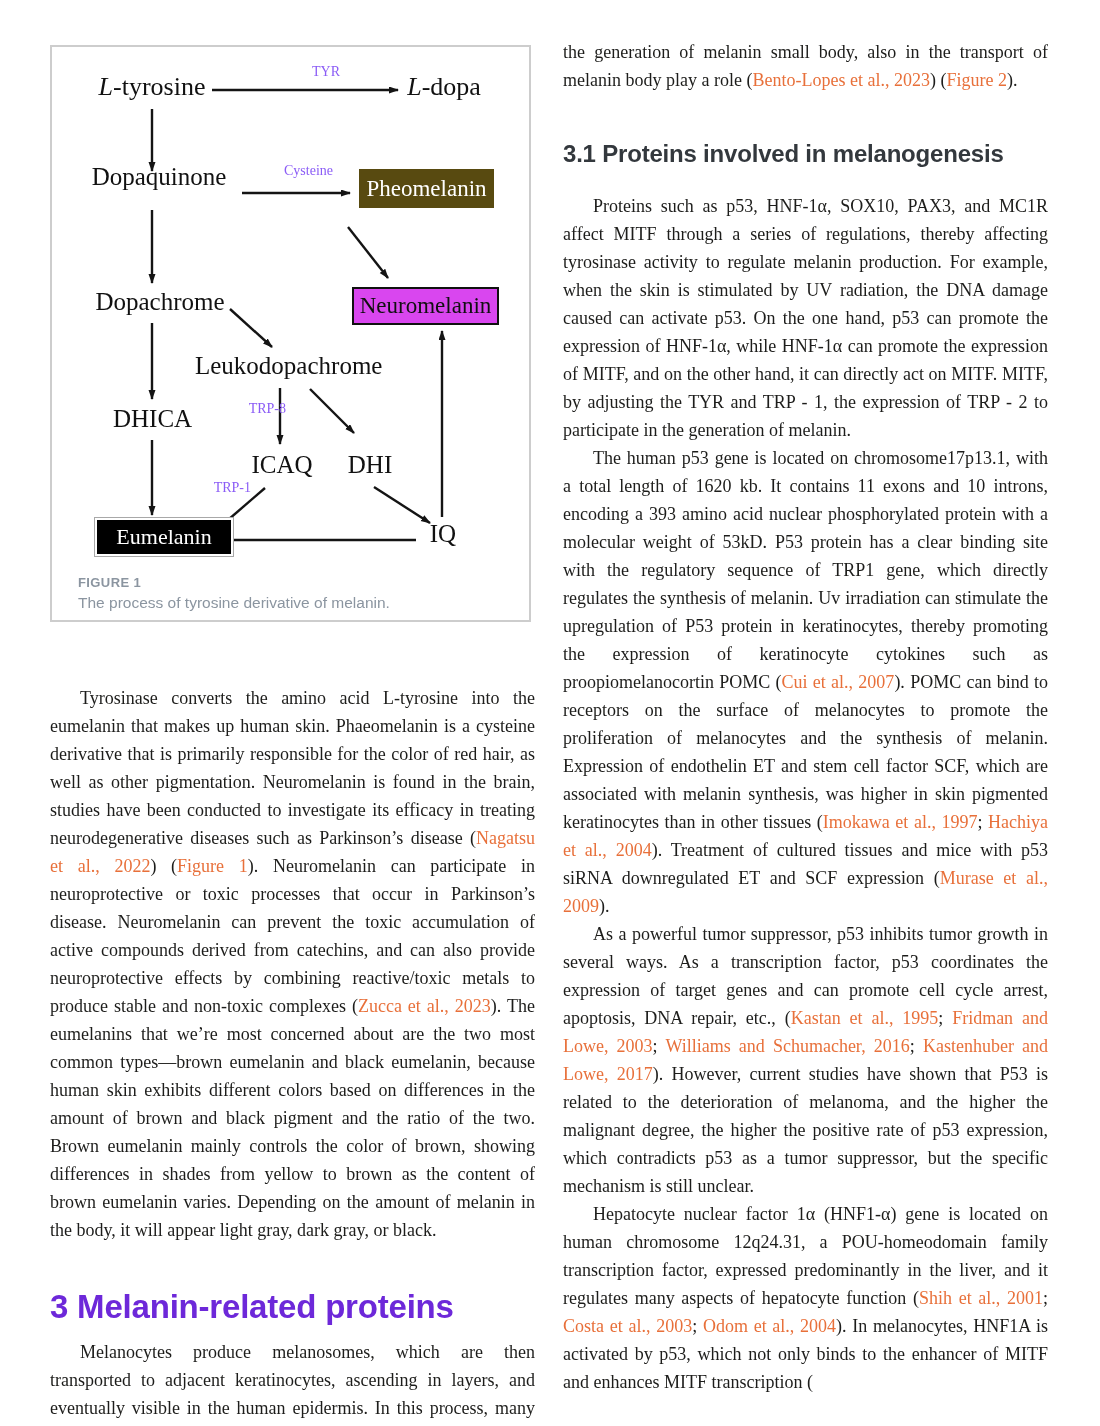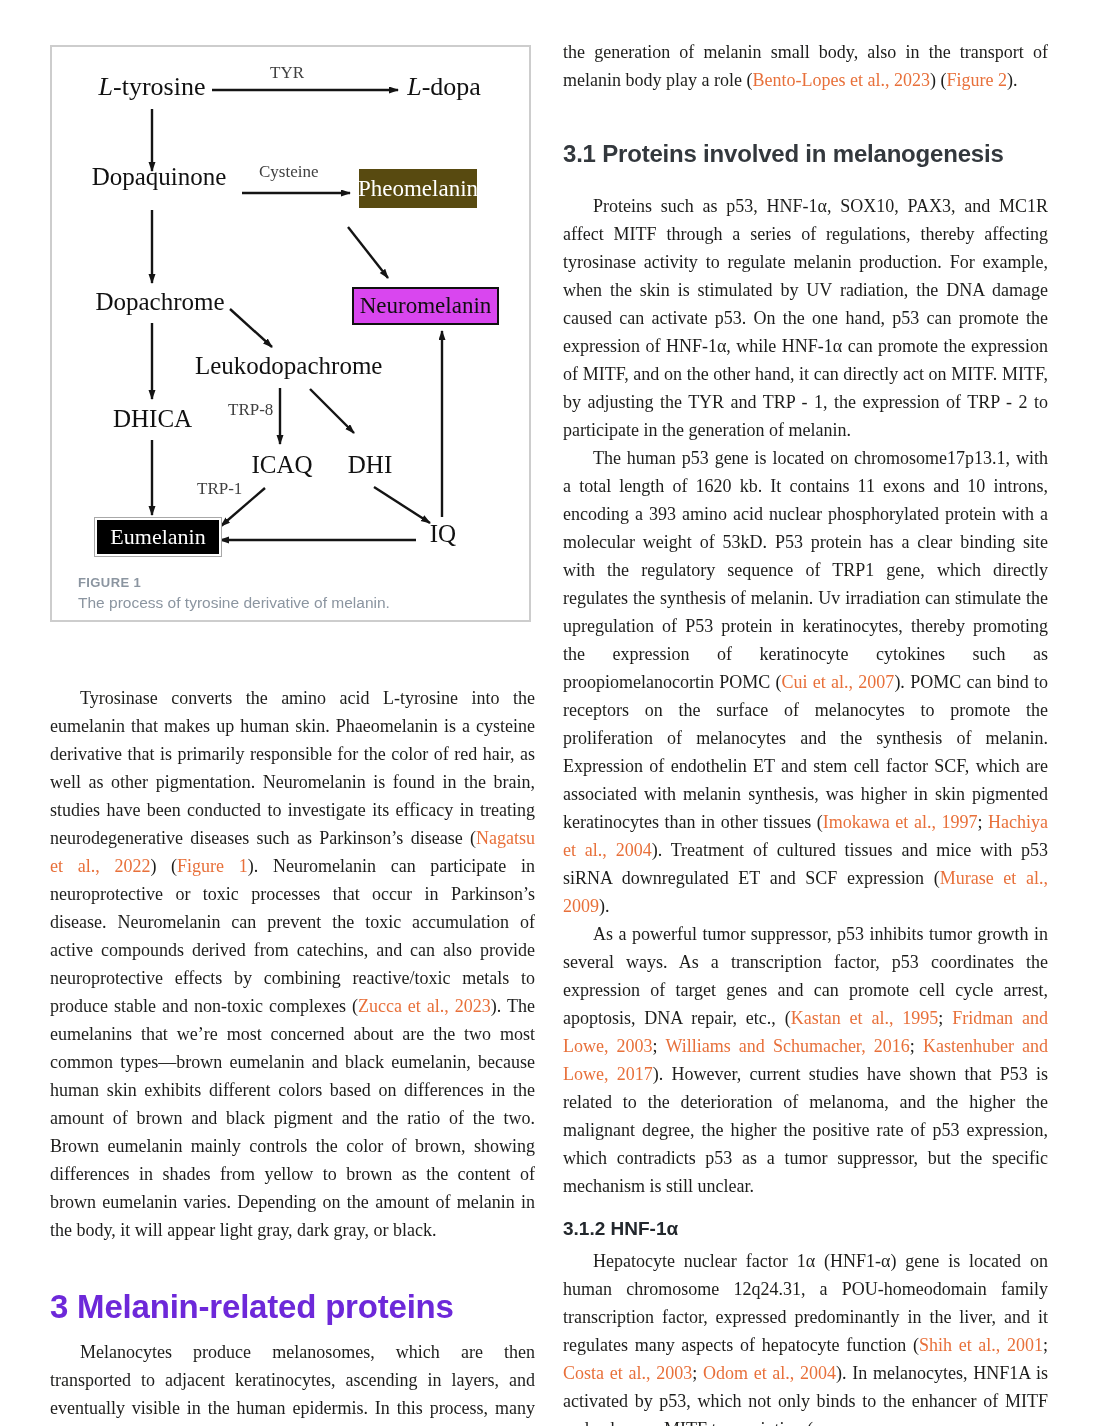--- a/index.html
+++ b/index.html
@@ -55,8 +55,8 @@
   }
   .dnode em { font-style:italic; }
   .dsmall {
-    position:absolute; font-size:17px; line-height:1.1;
-    text-align:left; white-space:nowrap; color:#404040;
+    position:absolute; font-size:14px; line-height:1.1;
+    text-align:right; white-space:nowrap; color:#8b5cf6;
   }
   .dbox {
     position:absolute; display:flex; align-items:center; justify-content:center;

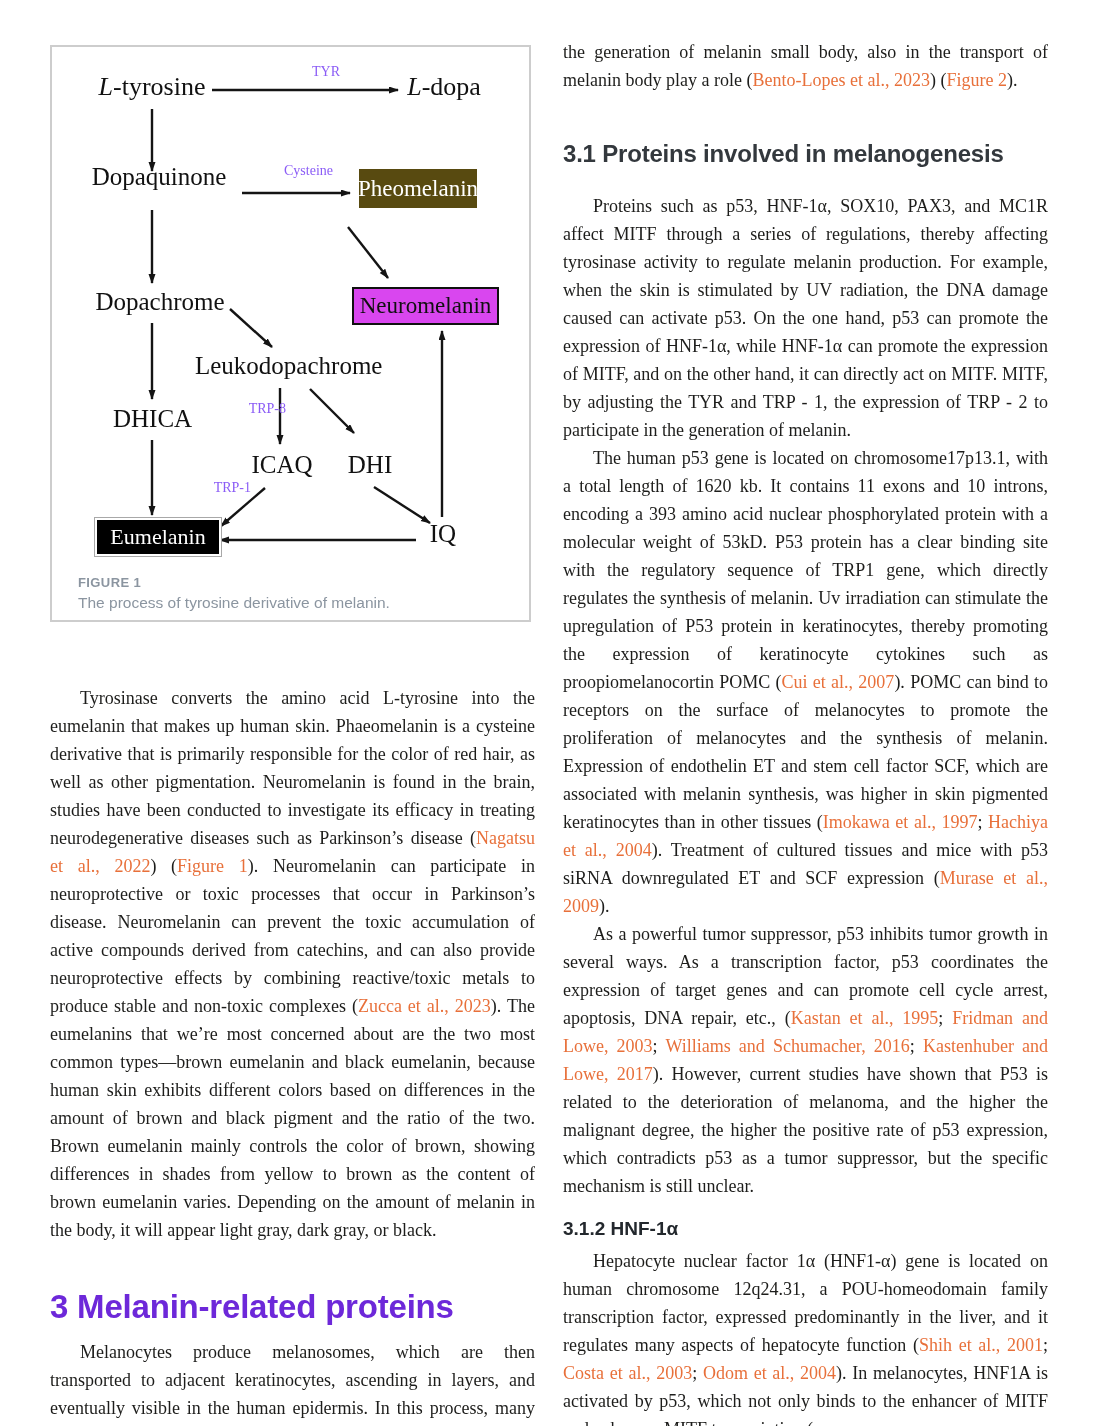--- a/index.html
+++ b/index.html
@@ -112,7 +112,7 @@
 
         <div class="dnode" style="left:35px;top:116px;width:144px;">Dopaquinone</div>
         <div class="dsmall" style="left:207px;top:116px;width:74px;">Cysteine</div>
-        <div class="dbox pheo" style="left:307px;top:122px;width:118px;height:39px;">Pheomelanin</div>
+        <div class="dbox pheo" style="left:307px;top:122px;width:135px;height:39px;">Pheomelanin</div>
 
         <div class="dnode" style="left:38px;top:241px;width:140px;">Dopachrome</div>
         <div class="dbox neuro" style="left:300px;top:240px;width:147px;height:38px;">Neuromelanin</div>

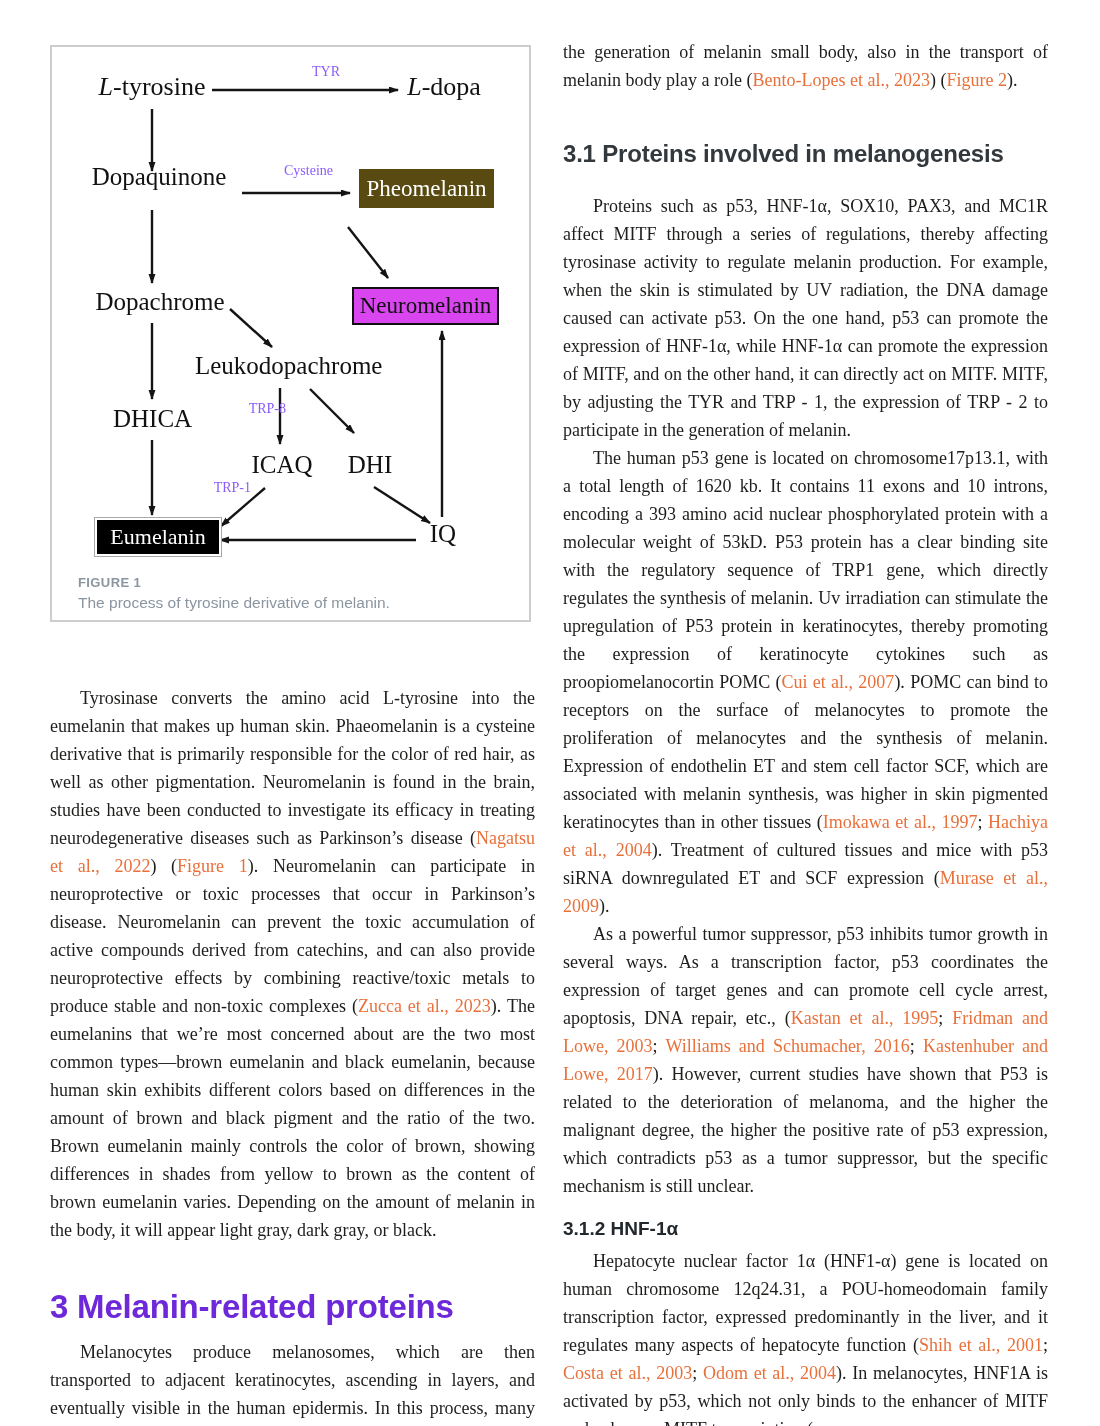--- a/index.html
+++ b/index.html
@@ -126,7 +126,7 @@
         <div class="dnode" style="left:292px;top:404px;width:52px;">DHI</div>
         <div class="dsmall" style="left:145px;top:433px;width:54px;">TRP-1</div>
 
-        <div class="dbox eume" style="left:45px;top:473px;width:122px;height:34px;">Eumelanin</div>
+        <div class="dbox eume" style="left:45px;top:473px;width:134px;height:34px;">Eumelanin</div>
         <div class="dnode" style="left:372px;top:473px;width:38px;">IQ</div>
       </div>
 

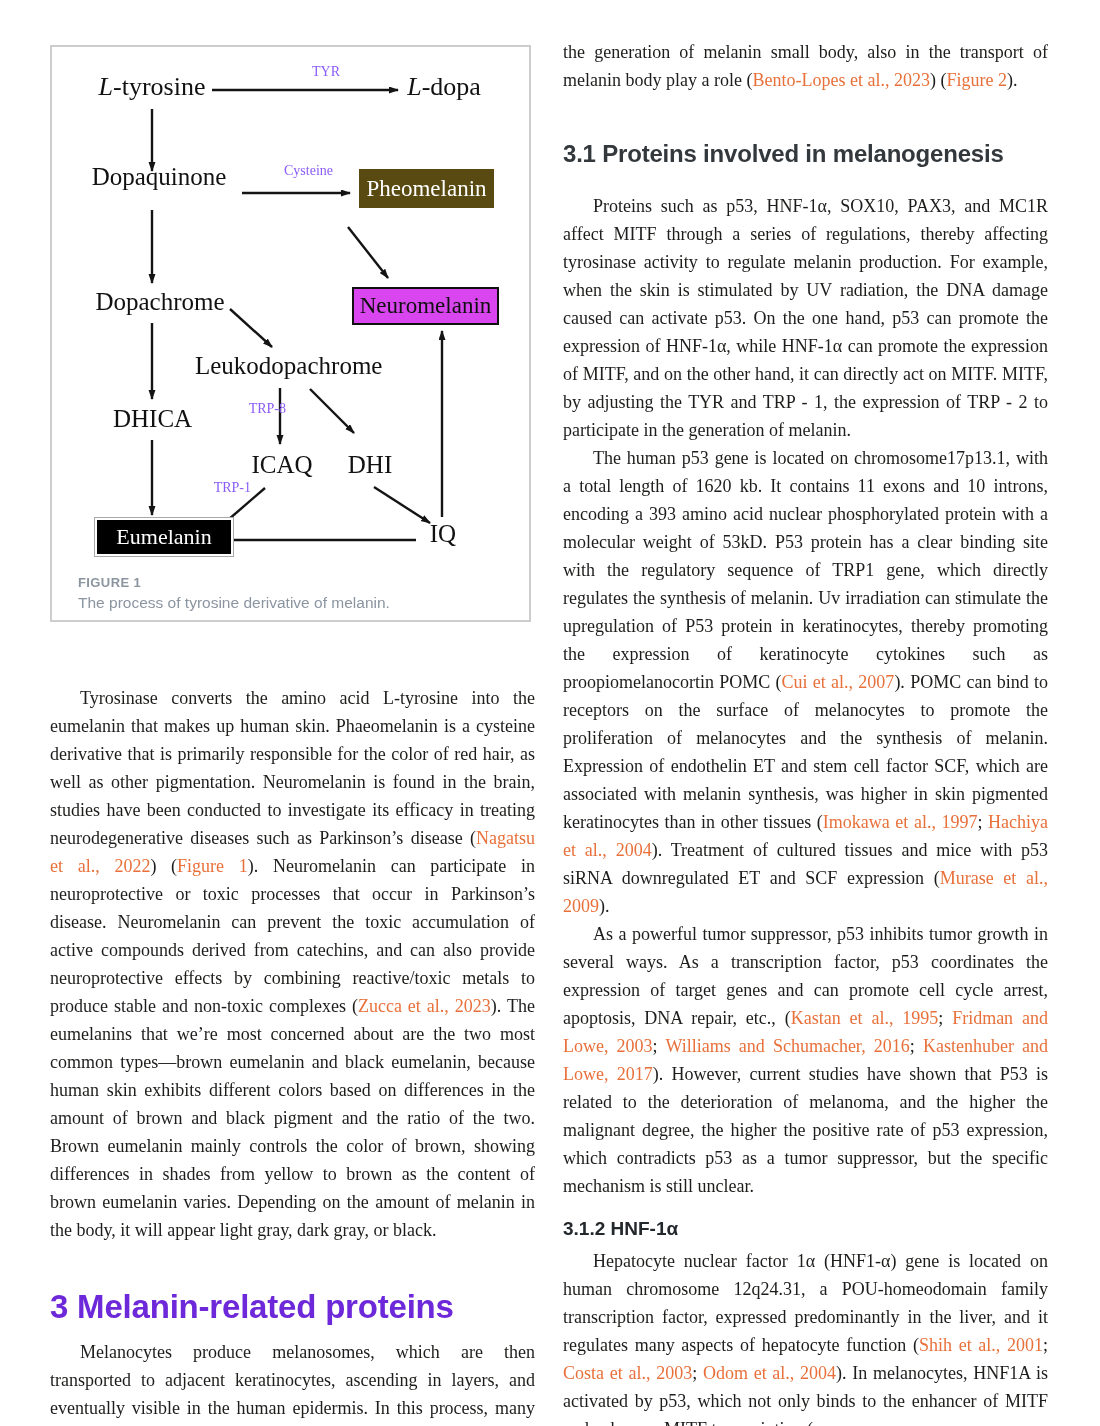--- a/index.html
+++ b/index.html
@@ -155,7 +155,6 @@
     <p class="body indent"><span>The human p53 gene is located on chromosome17p13.1, with a total length of 1620 kb. It contains 11 exons and 10 introns, encoding a 393 amino acid nuclear phosphorylated protein with a molecular weight of 53kD. P53 protein has a clear binding site with the regulatory sequence of TRP1 gene, which directly regulates the synthesis of melanin. Uv irradiation can stimulate the upregulation of P53 protein in keratinocytes, thereby promoting the expression of keratinocyte cytokines such as proopiomelanocortin POMC (</span><span class="cite">Cui et al., 2007</span><span>). POMC can bind to receptors on the surface of melanocytes to promote the proliferation of melanocytes and the synthesis of melanin. Expression of endothelin ET and stem cell factor SCF, which are associated with melanin synthesis, was higher in skin pigmented keratinocytes than in other tissues (</span><span class="cite">Imokawa et al., 1997</span><span>; </span><span class="cite">Hachiya et al., 2004</span><span>). Treatment of cultured tissues and mice with p53 siRNA downregulated ET and SCF expression (</span><span class="cite">Murase et al., 2009</span><span>).</span></p>
     <p class="body indent"><span>As a powerful tumor suppressor, p53 inhibits tumor growth in several ways. As a transcription factor, p53 coordinates the expression of target genes and can promote cell cycle arrest, apoptosis, DNA repair, etc., (</span><span class="cite">Kastan et al., 1995</span><span>; </span><span class="cite">Fridman and Lowe, 2003</span><span>; </span><span class="cite">Williams and Schumacher, 2016</span><span>; </span><span class="cite">Kastenhuber and Lowe, 2017</span><span>). However, current studies have shown that P53 is related to the deterioration of melanoma, and the higher the malignant degree, the higher the positive rate of p53 expression, which contradicts p53 as a tumor suppressor, but the specific mechanism is still unclear.</span></p>
 
-    <h3 class="h3">3.1.2 HNF-1α</h3>
 
     <p class="body indent"><span>Hepatocyte nuclear factor 1α (HNF1-α) gene is located on human chromosome 12q24.31, a POU-homeodomain family transcription factor, expressed predominantly in the liver, and it regulates many aspects of hepatocyte function (</span><span class="cite">Shih et al., 2001</span><span>; </span><span class="cite">Costa et al., 2003</span><span>; </span><span class="cite">Odom et al., 2004</span><span>). In melanocytes, HNF1A is activated by p53, which not only binds to the enhancer of MITF and enhances MITF transcription (</span></p>
 

